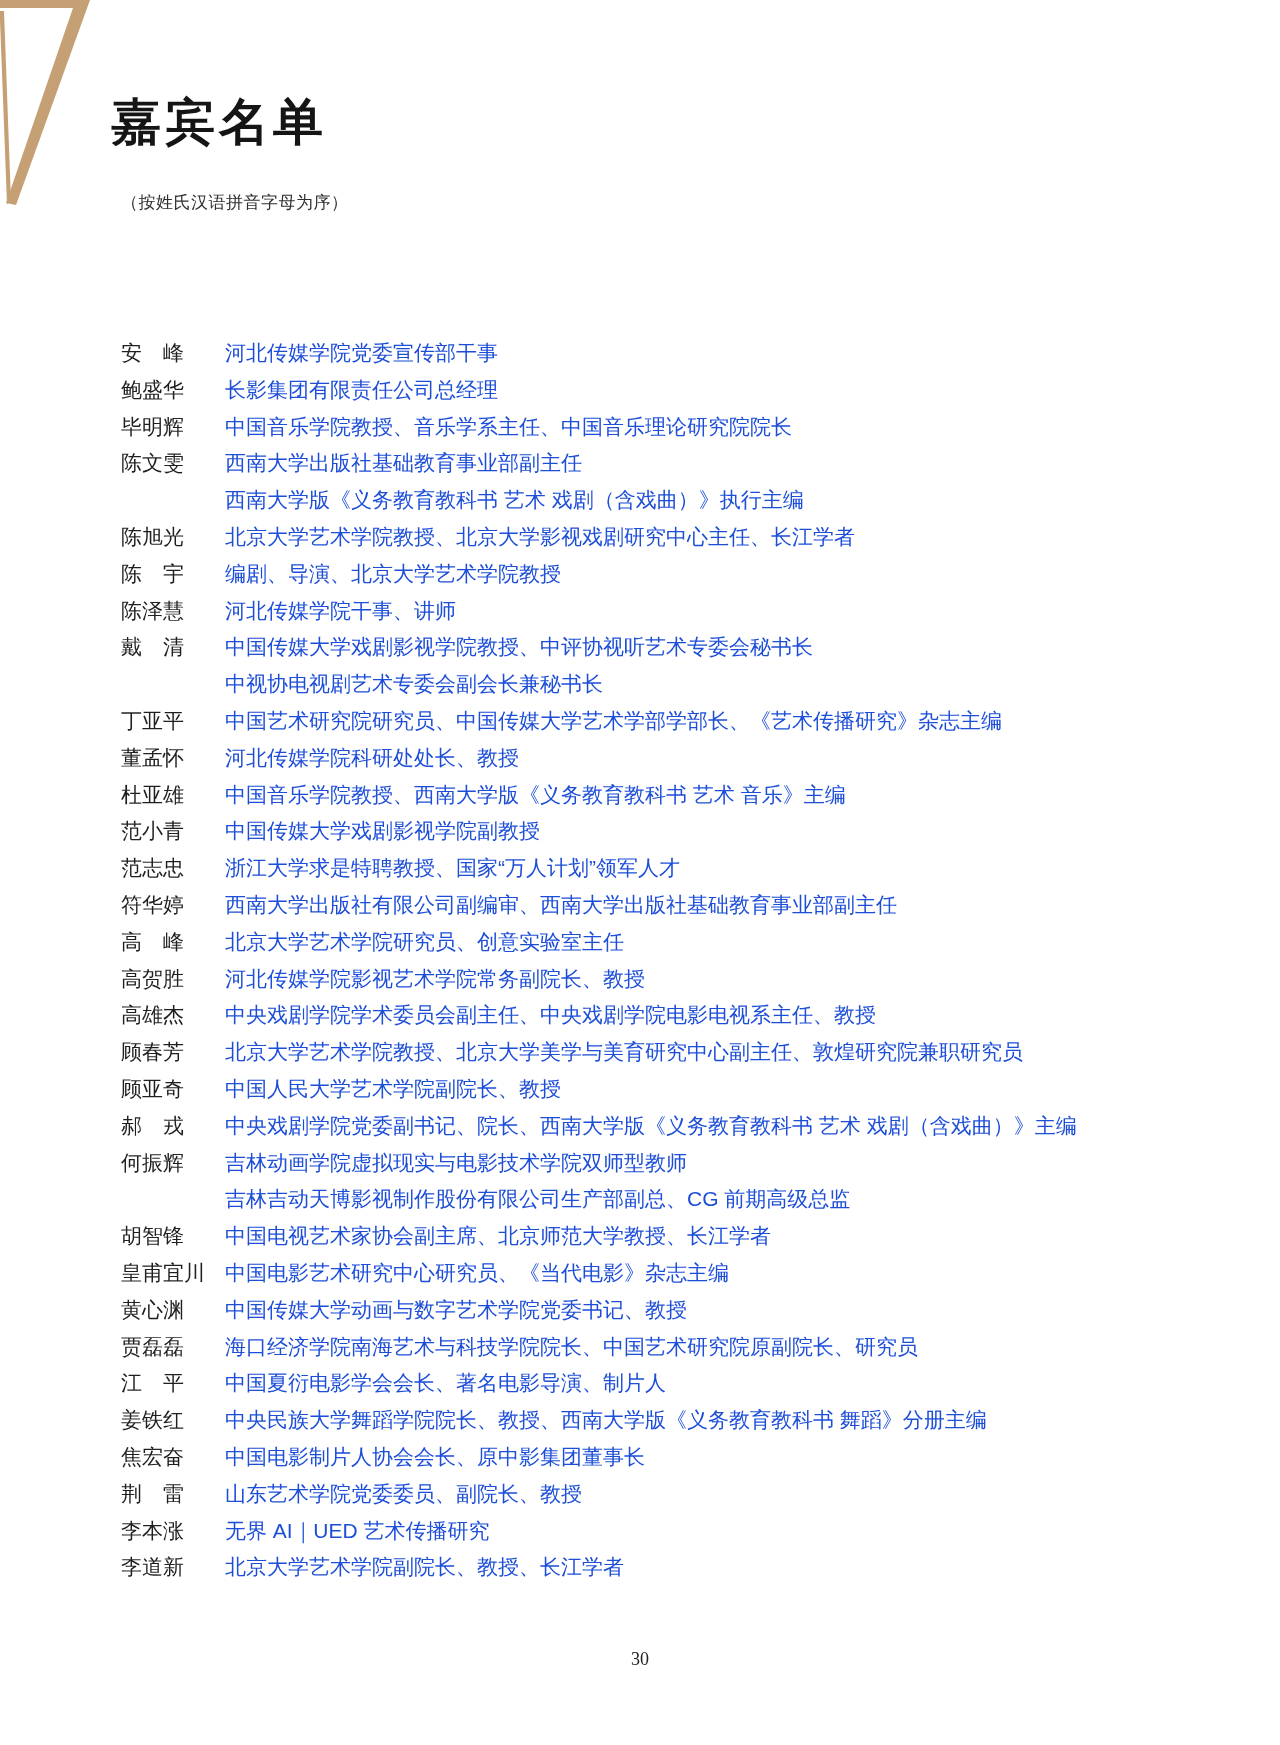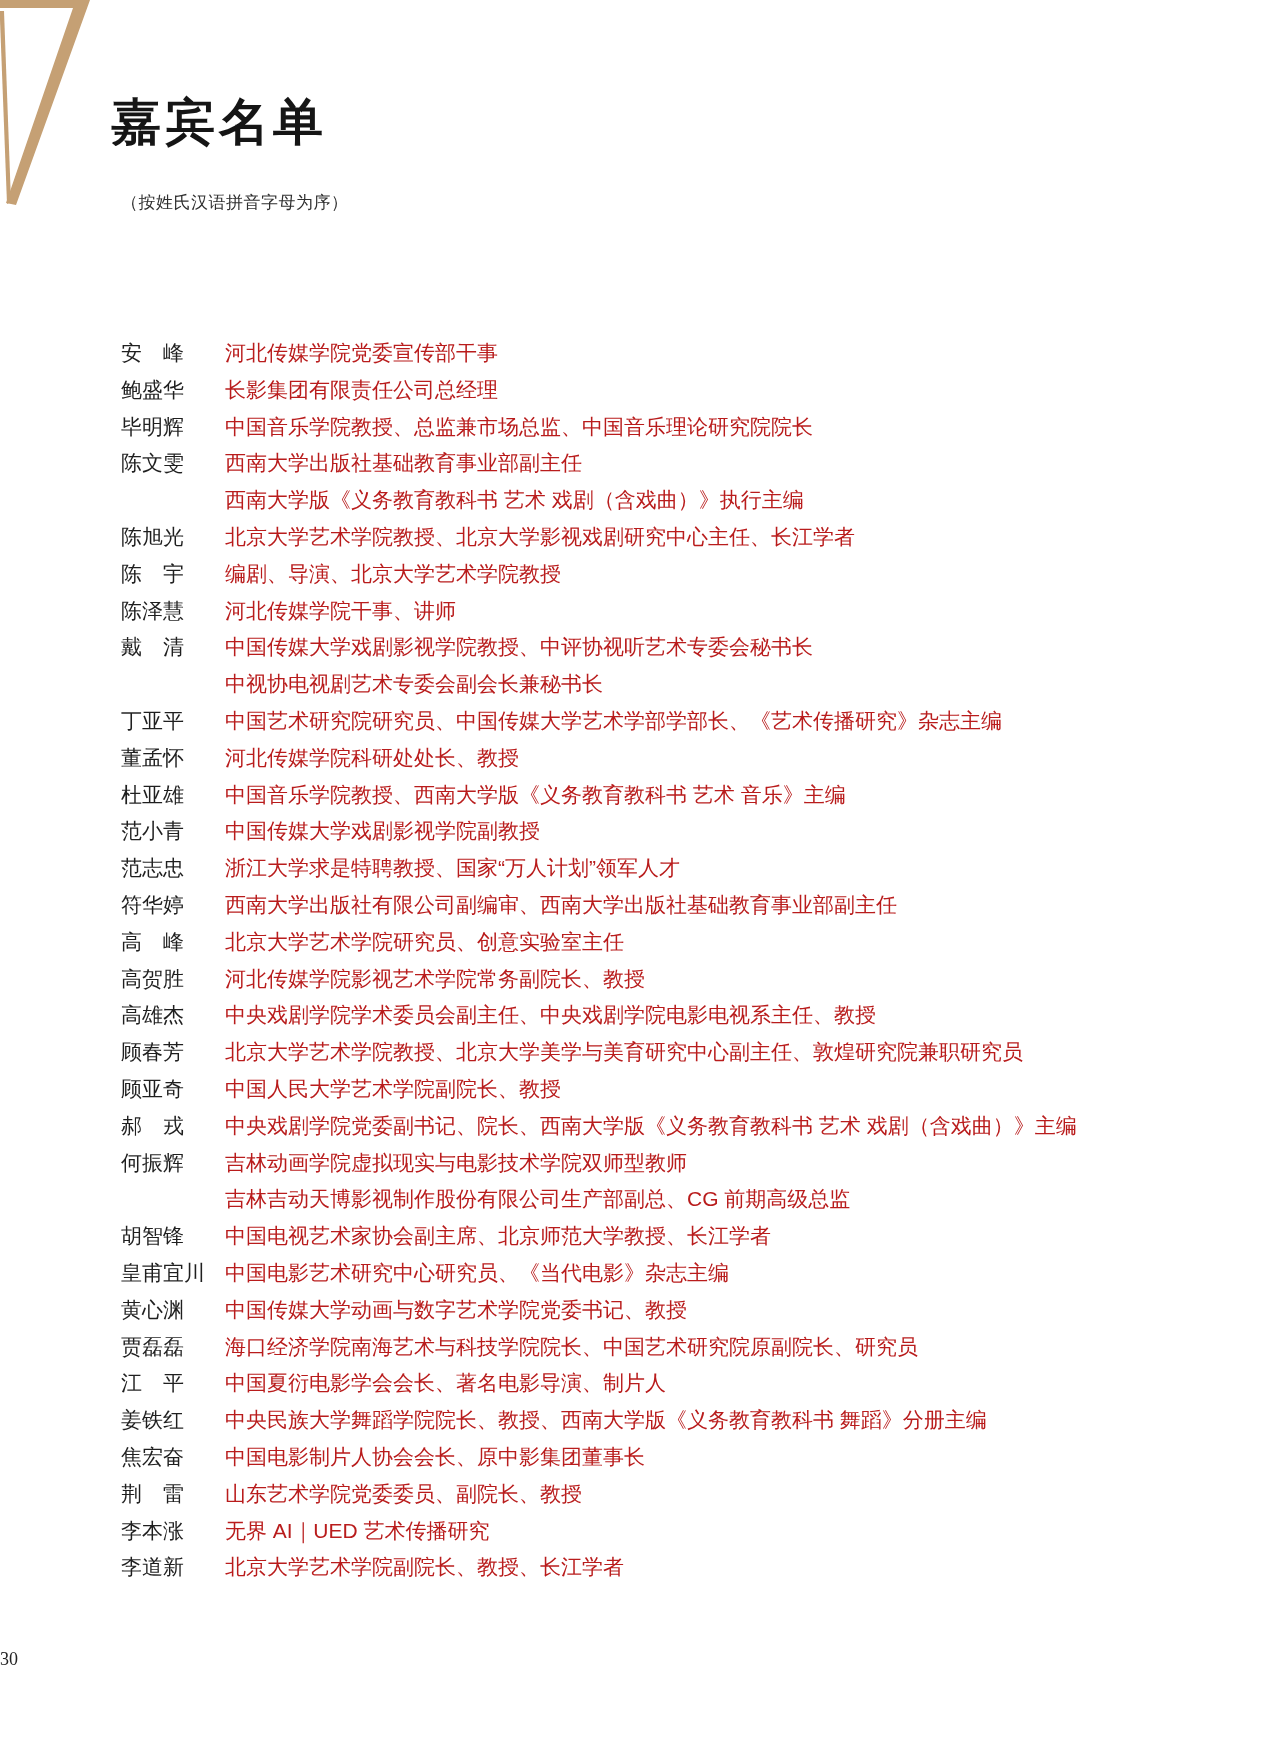--- a/index.html
+++ b/index.html
@@ -27,7 +27,7 @@
     flex:0 0 64px;width:64px;margin-right:40px;
     font-size:21px;line-height:36.8px;white-space:nowrap;color:#1f1f1f;
   }
-  .groles{font-size:21px;line-height:36.8px;color:#b91c1c;}
+  .groles{font-size:21px;line-height:36.8px;color:#1d4ed8;}
   .groles>div{white-space:nowrap;}
   .pagenum{
     position:absolute;left:0;top:1649px;width:100%;

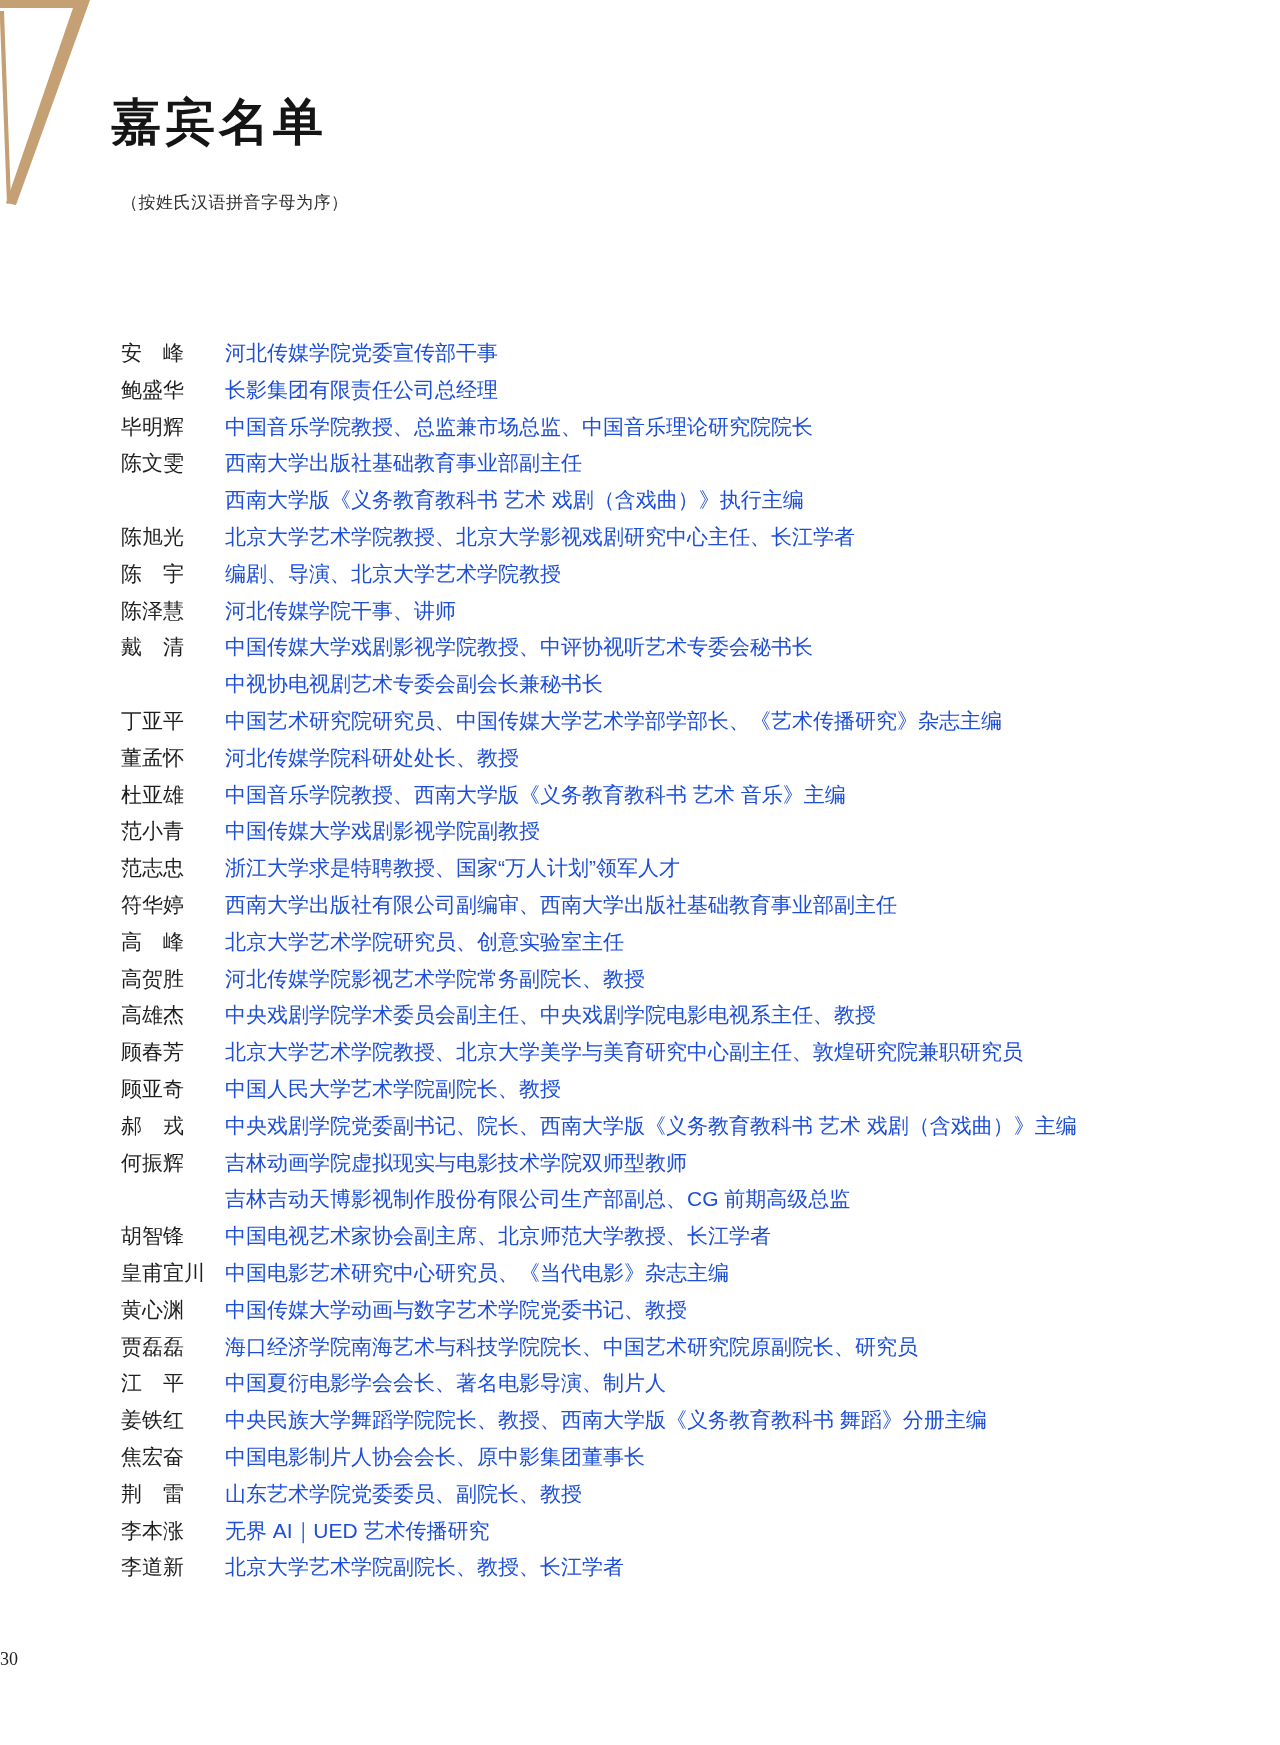--- a/index.html
+++ b/index.html
@@ -62,7 +62,7 @@
     <div class="entry">
       <div class="gname">毕明辉</div>
       <div class="groles">
-        <div>中国音乐学院教授、总监兼市场总监、中国音乐理论研究院院长</div>
+        <div>中国音乐学院教授、音乐学系主任、中国音乐理论研究院院长</div>
       </div>
     </div>
     <div class="entry">

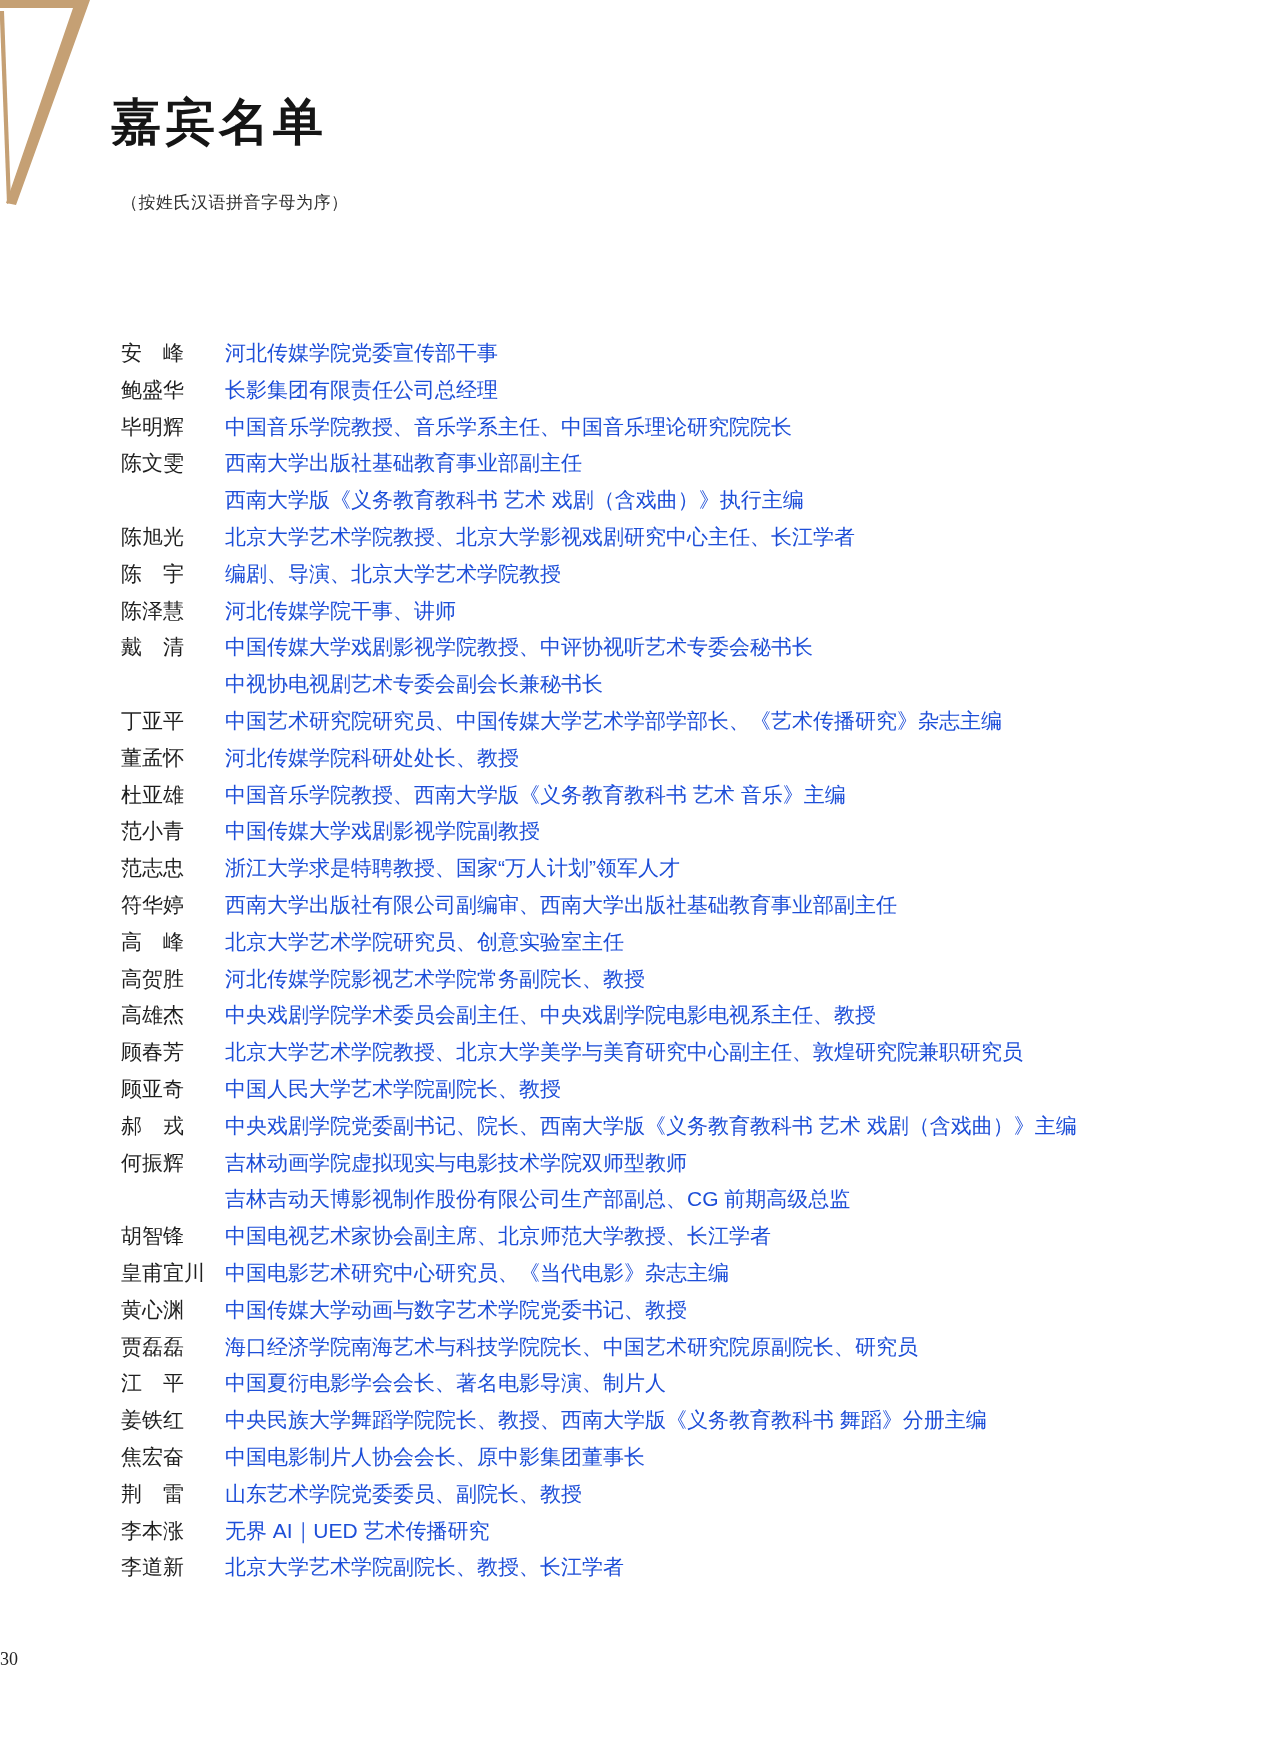--- a/index.html
+++ b/index.html
@@ -31,7 +31,7 @@
   .groles>div{white-space:nowrap;}
   .pagenum{
     position:absolute;left:0;top:1649px;width:100%;
-    text-align:left;font-size:18px;color:#222;
+    text-align:center;font-size:18px;color:#222;
     font-family:"Liberation Serif","DejaVu Serif",serif;
   }
 </style>

